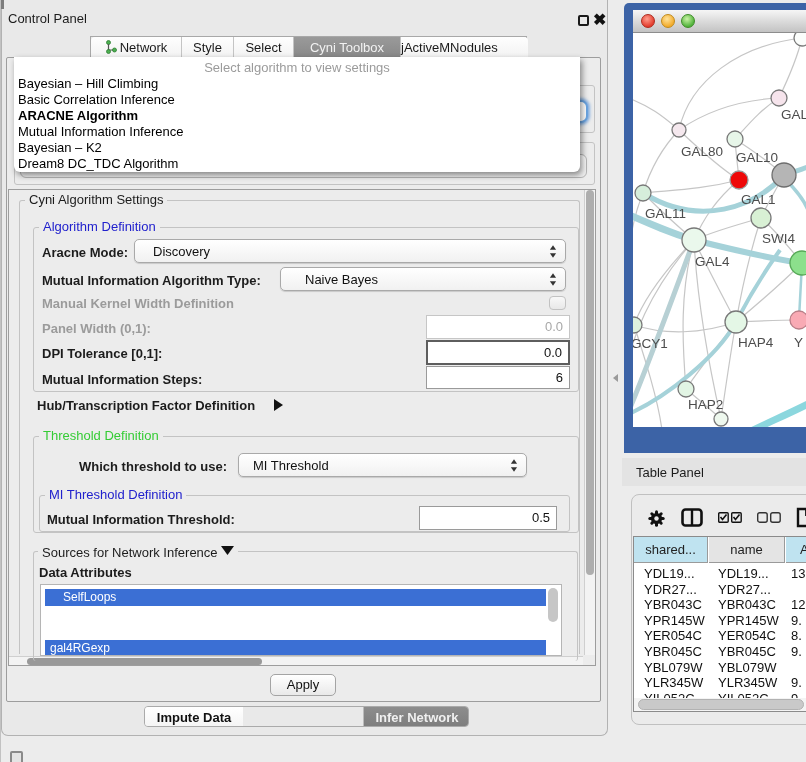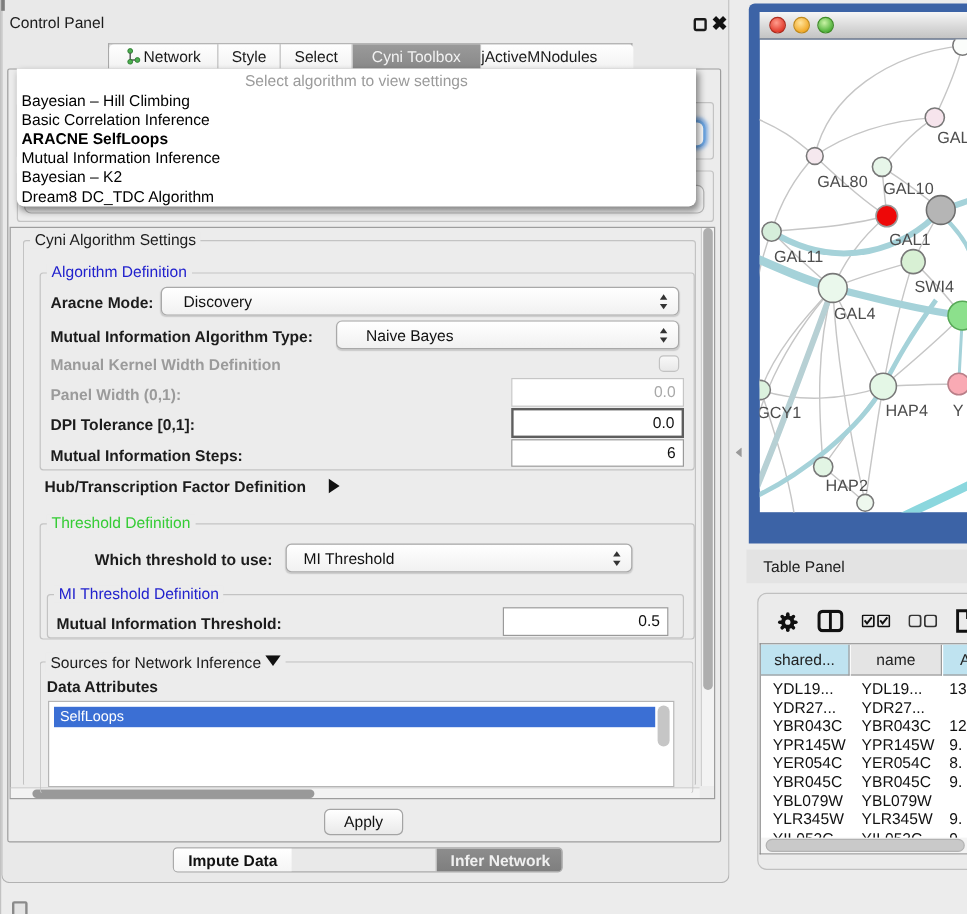--- a/index.html
+++ b/index.html
@@ -134,7 +134,7 @@
 
 <div class="abs" style="left:14px;top:57px;width:566px;height:115px;background:#fff;border-radius:0 0 6px 6px;box-shadow:2px 3px 6px rgba(0,0,0,0.45);z-index:50;">
   <div style="position:absolute;left:0;top:3px;width:100%;text-align:center;font-size:13px;color:#9b9b9b;">Select algorithm to view settings</div>
-  <div style="position:absolute;left:4px;top:19px;font-size:13px;color:#000;line-height:16px;">Bayesian – Hill Climbing<br>Basic Correlation Inference<br><b>ARACNE SelfLoops</b><br>Mutual Information Inference<br>Bayesian – K2<br>Dream8 DC_TDC Algorithm</div>
+  <div style="position:absolute;left:4px;top:19px;font-size:13px;color:#000;line-height:16px;">Bayesian – Hill Climbing<br>Basic Correlation Inference<br><b>ARACNE Algorithm</b><br>Mutual Information Inference<br>Bayesian – K2<br>Dream8 DC_TDC Algorithm</div>
 </div>
 
 <div class="abs" style="left:624px;top:3px;width:182px;height:450px;background:#3c63a6;border-radius:5px 0 0 0;">

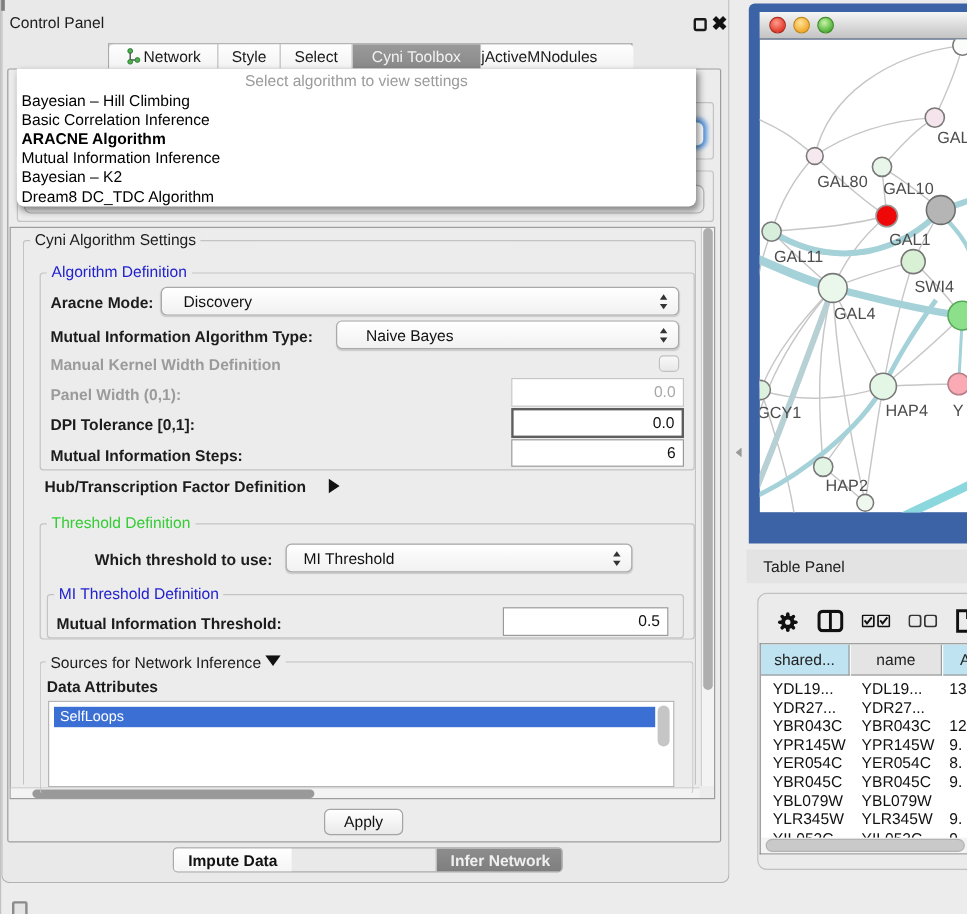--- a/index.html
+++ b/index.html
@@ -119,7 +119,7 @@
 <div class="abs b13" style="left:39px;top:565px;">Data Attributes</div>
 
 <div class="abs" style="left:40px;top:584px;width:522px;height:72px;background:#fff;border:1px solid #b5b5b5;overflow:hidden;">
-  <div style="position:absolute;left:4px;top:4px;width:501px;height:17px;background:#3b6fd4;color:#fff;font-size:12px;line-height:17px;padding-left:5px;">SelfLoops</div>
+  <div style="position:absolute;left:4px;top:4px;width:501px;height:17px;background:#3b6fd4;color:#fff;font-size:12px;line-height:17px;padding-left:18px;">SelfLoops</div>
   <div style="position:absolute;left:507px;top:3px;width:10px;height:34px;background:#c6c6c6;border-radius:5px;"></div>
 </div>
 

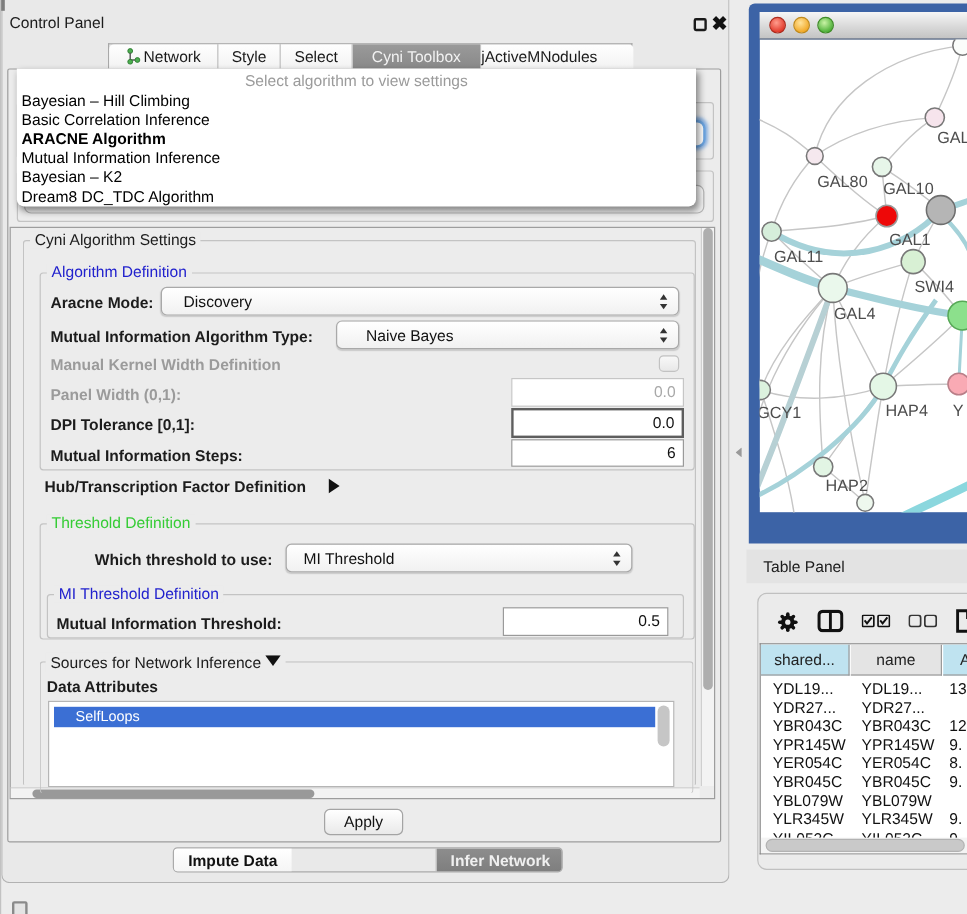--- a/index.html
+++ b/index.html
@@ -120,6 +120,7 @@
 
 <div class="abs" style="left:40px;top:584px;width:522px;height:72px;background:#fff;border:1px solid #b5b5b5;overflow:hidden;">
   <div style="position:absolute;left:4px;top:4px;width:501px;height:17px;background:#3b6fd4;color:#fff;font-size:12px;line-height:17px;padding-left:18px;">SelfLoops</div>
+  <div style="position:absolute;left:4px;top:55px;width:501px;height:17px;background:#3b6fd4;color:#fff;font-size:12px;line-height:17px;padding-left:5px;">gal4RGexp</div>
   <div style="position:absolute;left:507px;top:3px;width:10px;height:34px;background:#c6c6c6;border-radius:5px;"></div>
 </div>
 

